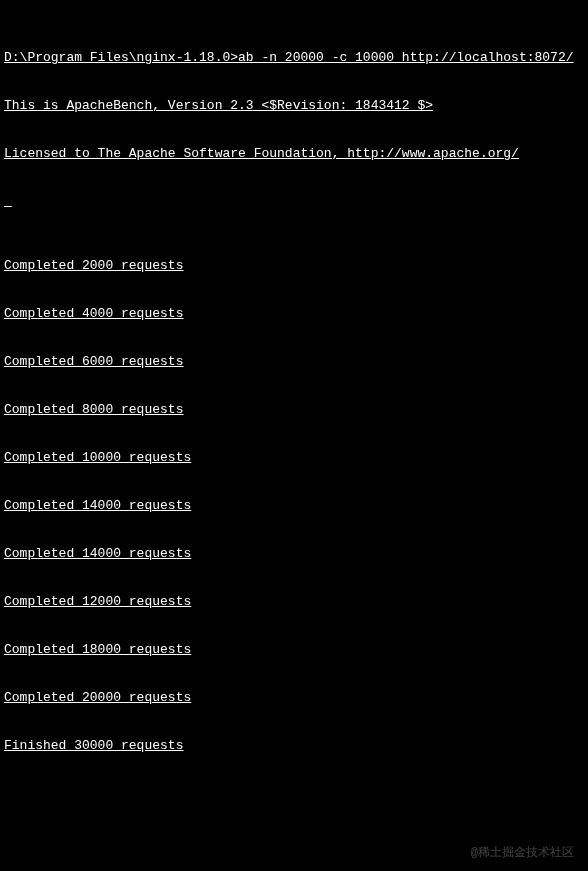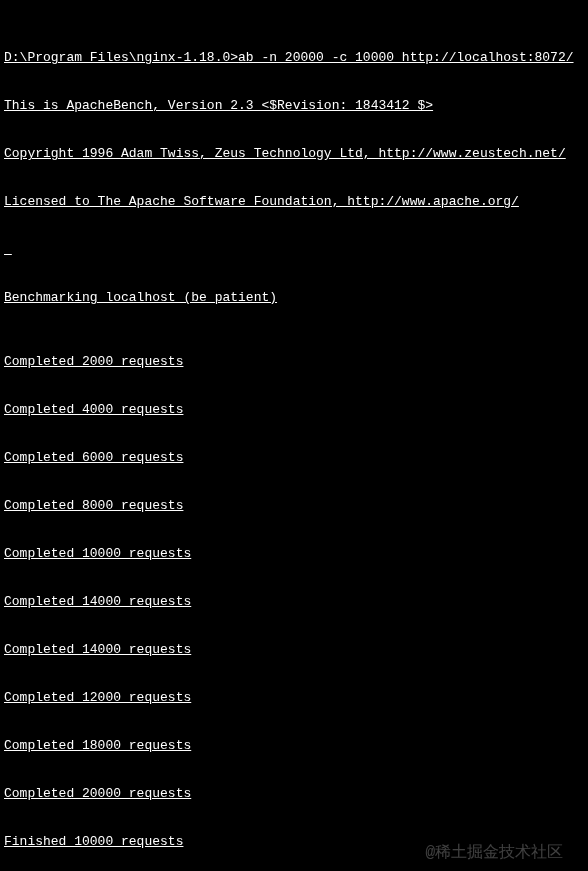--- a/index.html
+++ b/index.html
@@ -35,7 +35,6 @@
 
   <div class="row"><span>D:\Program Files\nginx-1.18.0&gt;</span><span>ab -n 20000 -c 10000 http://localhost:8072/</span></div>
   <div class="row">This is ApacheBench, Version 2.3 &lt;$Revision: 1843412 $&gt;</div>
-  <div class="row">Copyright 1996 Adam Twiss, Zeus Technology Ltd, http://www.zeustech.net/</div>
   <div class="row">Licensed to The Apache Software Foundation, http://www.apache.org/</div>
   <div class="row">&nbsp;</div>
   <div class="row">Benchmarking localhost (be patient)</div>

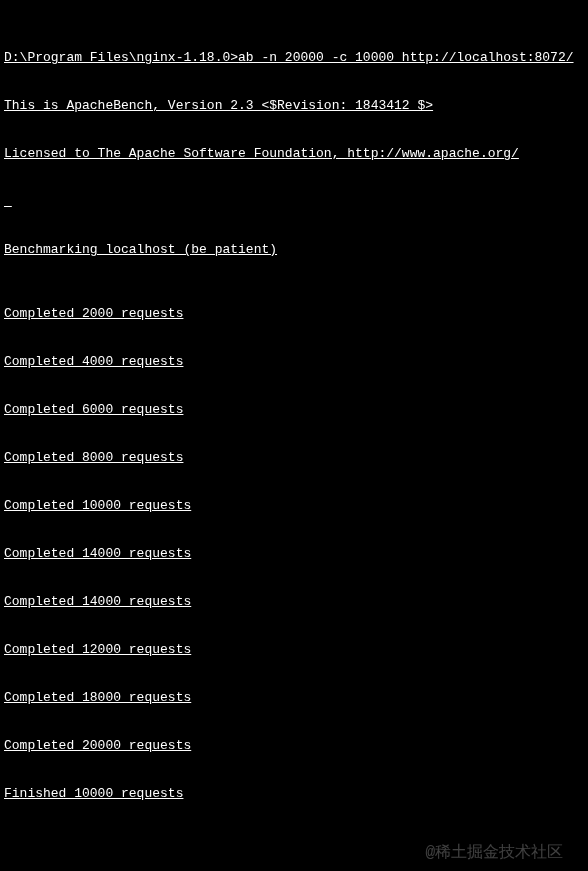--- a/index.html
+++ b/index.html
@@ -37,7 +37,6 @@
   <div class="row">This is ApacheBench, Version 2.3 &lt;$Revision: 1843412 $&gt;</div>
   <div class="row">Licensed to The Apache Software Foundation, http://www.apache.org/</div>
   <div class="row">&nbsp;</div>
-  <div class="row">Benchmarking localhost (be patient)</div>
 
   <div class="row">Completed 2000 requests</div>
   <div class="row">Completed 4000 requests</div>

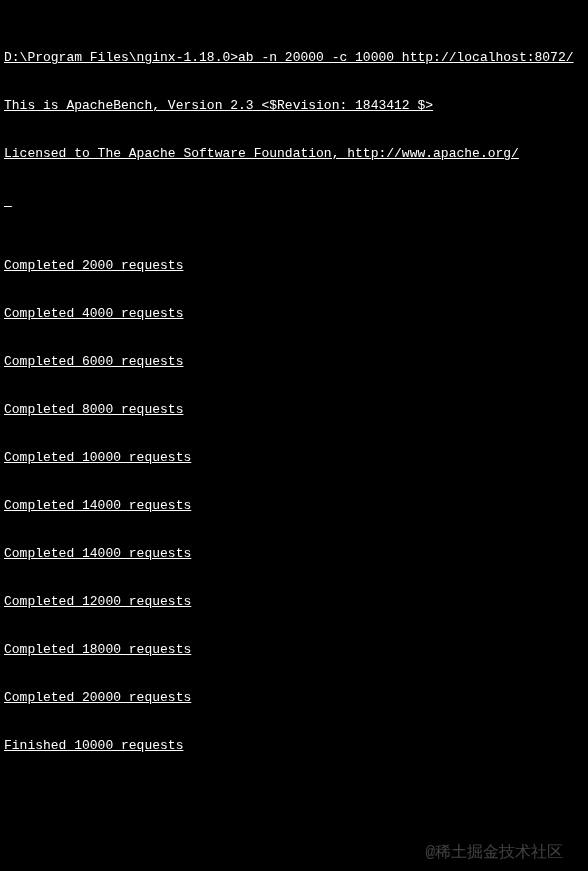--- a/index.html
+++ b/index.html
@@ -48,7 +48,7 @@
   <div class="row">Completed 12000 requests</div>
   <div class="row">Completed 18000 requests</div>
   <div class="row">Completed 20000 requests</div>
-  <div class="row">Finished 10000 requests</div>
+  <div class="row">Finished 30000 requests</div>
 
   
   

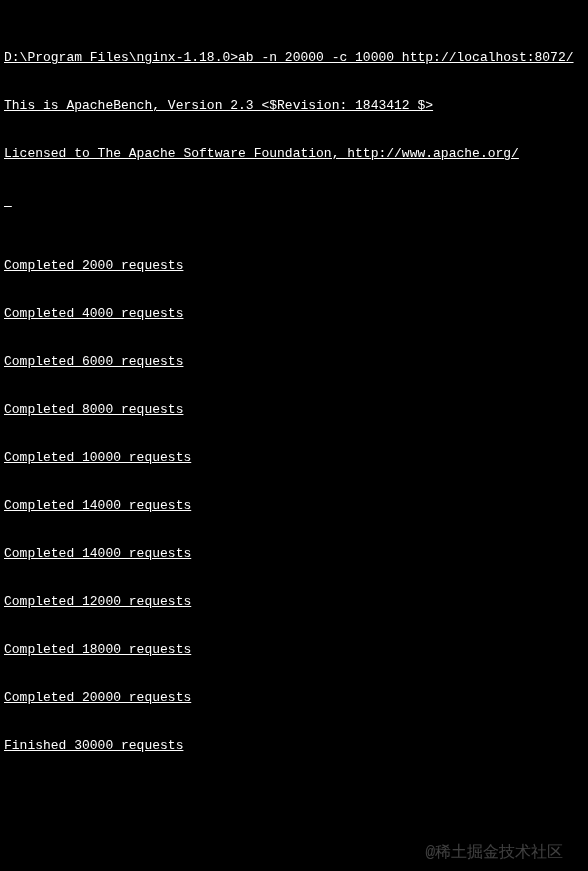--- a/index.html
+++ b/index.html
@@ -21,10 +21,10 @@
   .row { display: block; text-decoration: underline; }
   .watermark {
     position: absolute;
-    right: 25px;
+    right: 14px;
     bottom: 10px;
     color: rgba(255,255,255,0.25);
-    font-size: 16px;
+    font-size: 12px;
     pointer-events: none;
   }
 </style>

